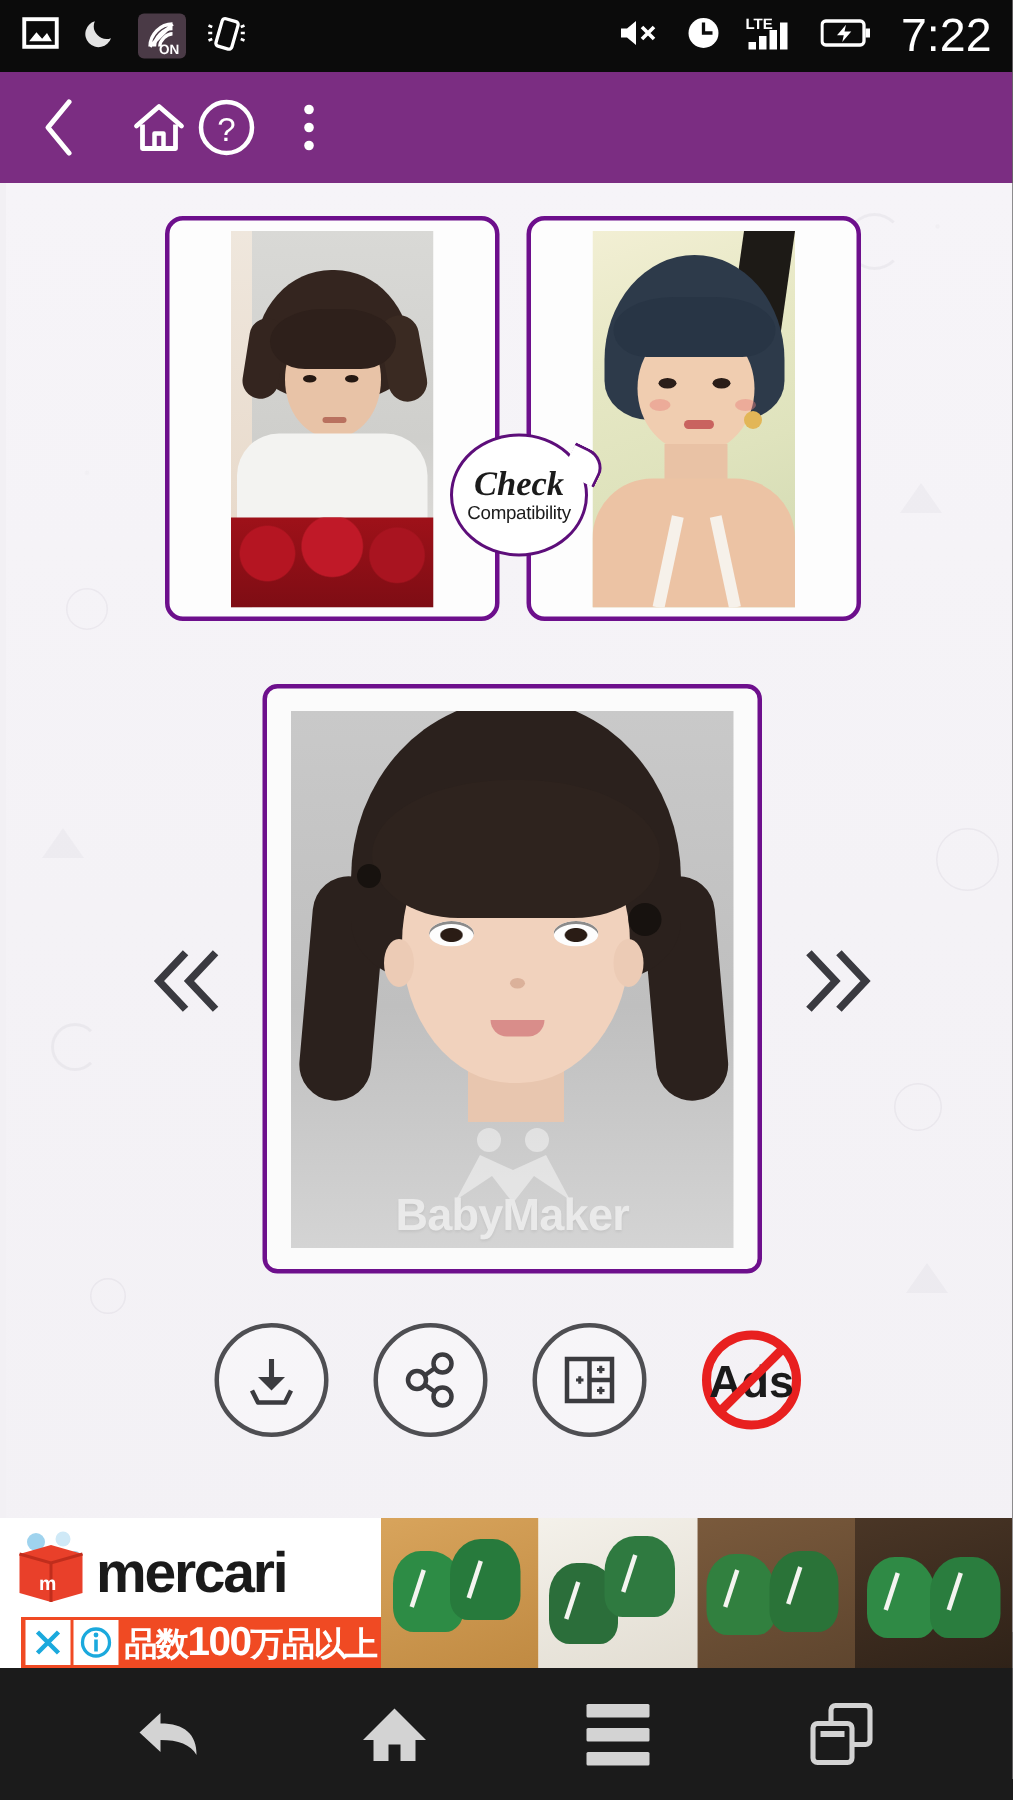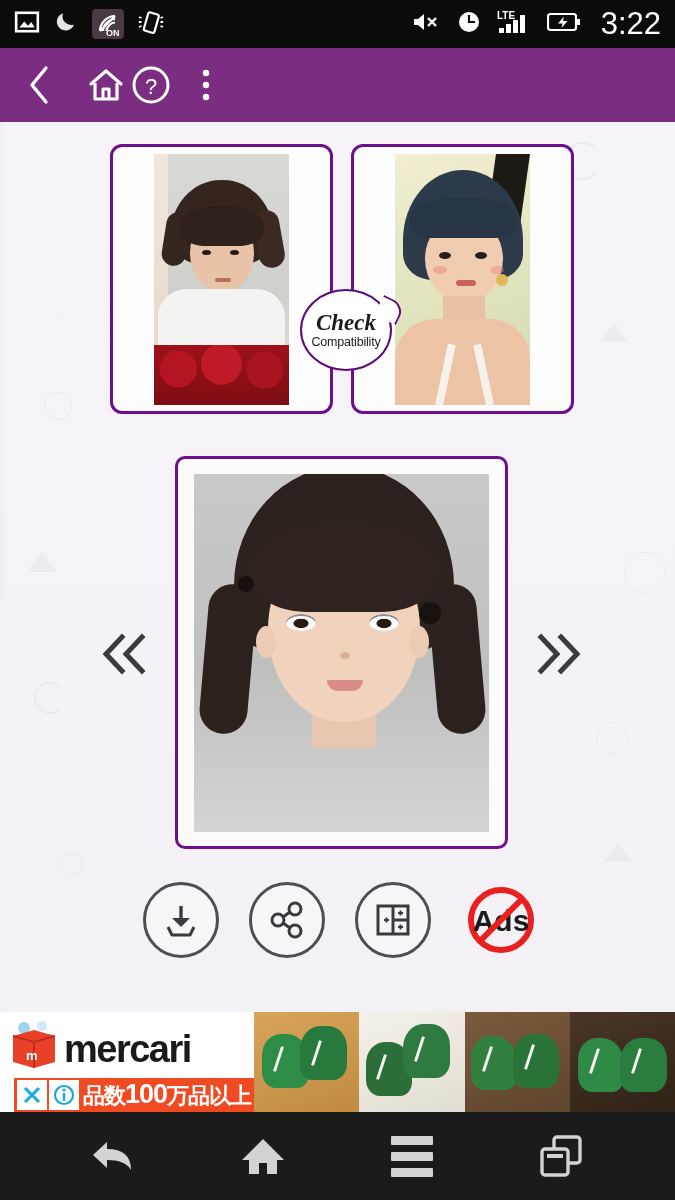--- a/index.html
+++ b/index.html
@@ -29,7 +29,7 @@
     box-sizing: border-box;
     padding: 0 14px;
   }
-  .sb-left { display: flex; align-items: flex-start; gap: 14px; }
+  .sb-left { display: flex; align-items: center; gap: 14px; }
   .sb-right { display: flex; align-items: center; gap: 16px; margin-left: auto; }
   .sb-icon { display: block; }
   .sb-on-box {

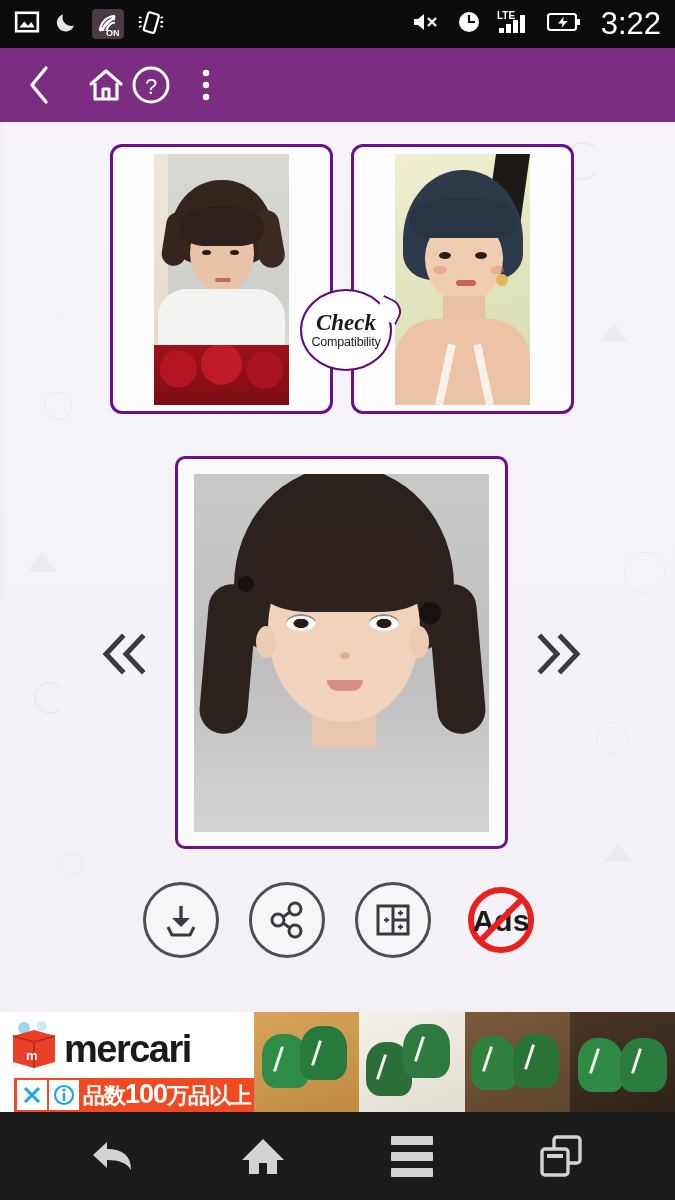--- a/index.html
+++ b/index.html
@@ -497,7 +497,7 @@
           <path d="M17 5.5l-6 7h4.5l-1 4.5 6-7h-4.5z" fill="#fff"></path>
         </svg>
       </span>
-      <span class="sb-time">3:22</span>
+      <span class="sb-time">7:22</span>
     </div>
   </div>
 

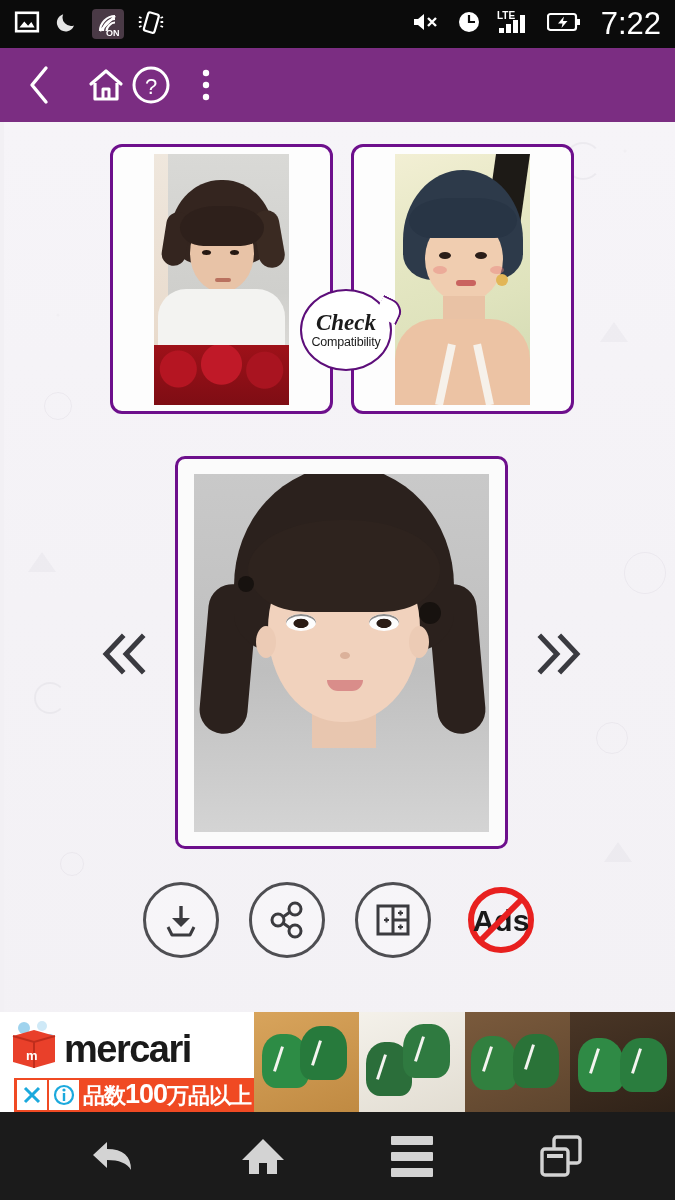--- a/index.html
+++ b/index.html
@@ -612,6 +612,14 @@
           <div class="b-mouth"></div>
         <div class="b-neck"></div>
         <div class="b-dress"></div>
+        <div class="b-watermark">
+          <svg width="120" height="60" viewBox="0 0 120 60">
+            <circle cx="44" cy="16" r="8" fill="#ffffff" opacity="0.8"></circle>
+            <circle cx="76" cy="16" r="8" fill="#ffffff" opacity="0.8"></circle>
+            <path d="M38 26 L22 56 L46 40 L60 58 L74 40 L98 56 L82 26 L60 36 Z" fill="#ffffff" opacity="0.8"></path>
+          </svg>
+          <span class="b-wm-text">BabyMaker</span>
+        </div>
       </div>
     </div>
 

